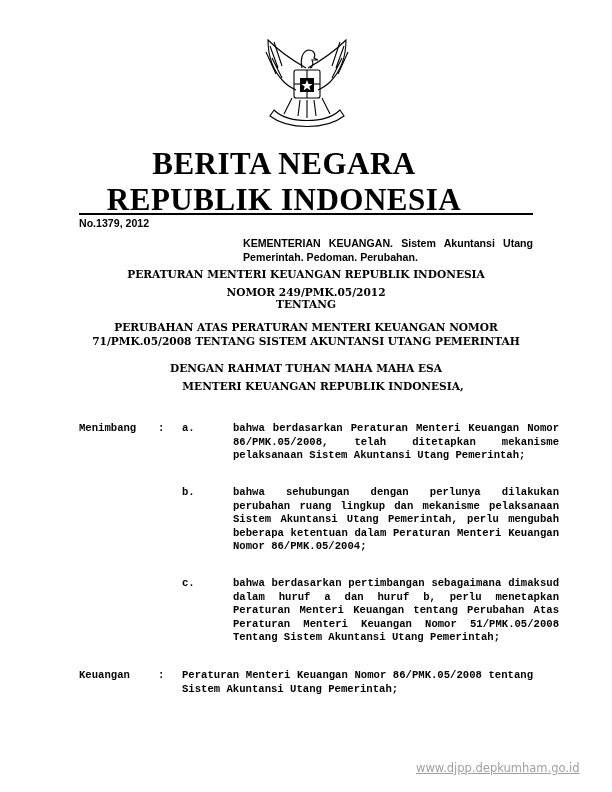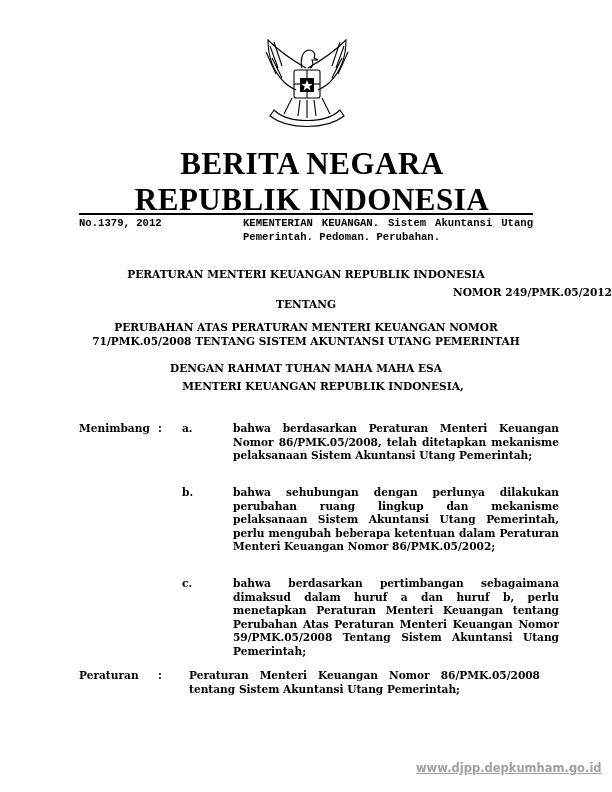--- a/index.html
+++ b/index.html
@@ -12,7 +12,7 @@
     .title {
       position: absolute; left: 0; width: 568px; text-align: center;
       font-family: "Liberation Serif", serif; font-weight: bold; font-size: 31px;
-      letter-spacing: 0.5px; line-height: 34px; padding-left: 28px;
+      letter-spacing: 0.5px; line-height: 34px;
     }
     .t1 { top: 147px; }
     .t2 { top: 183px; }

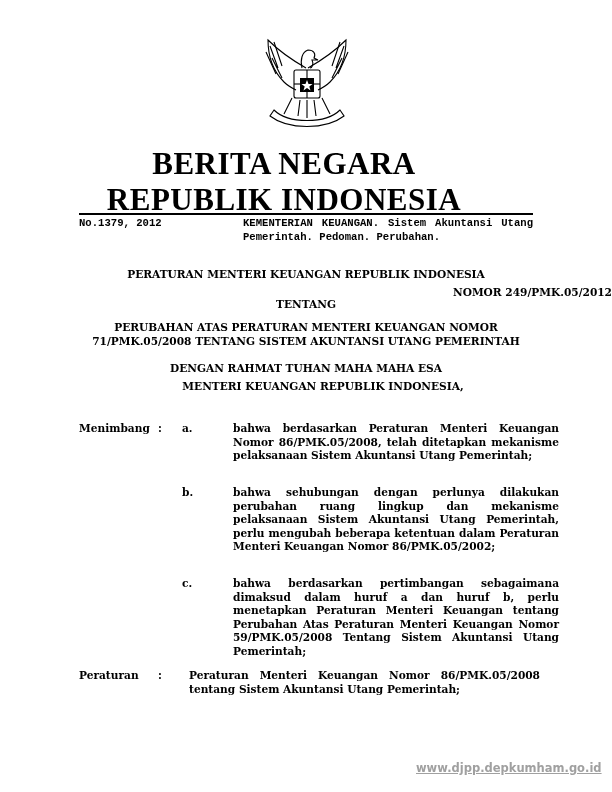--- a/index.html
+++ b/index.html
@@ -19,7 +19,7 @@
     .rule { position: absolute; left: 79px; width: 454px; top: 213px; height: 2px; background: #000; }
     .hdr {
       position: absolute; top: 216px; font-size: 10.6px; font-weight: bold; line-height: 14px;
-      font-family: Liberation Mono, monospace;
+      font-family: Liberation Sans, sans-serif;
     }
     .hdr-no { left: 79px; }
     .hdr-sub { left: 243px; width: 290px; text-align: justify; }

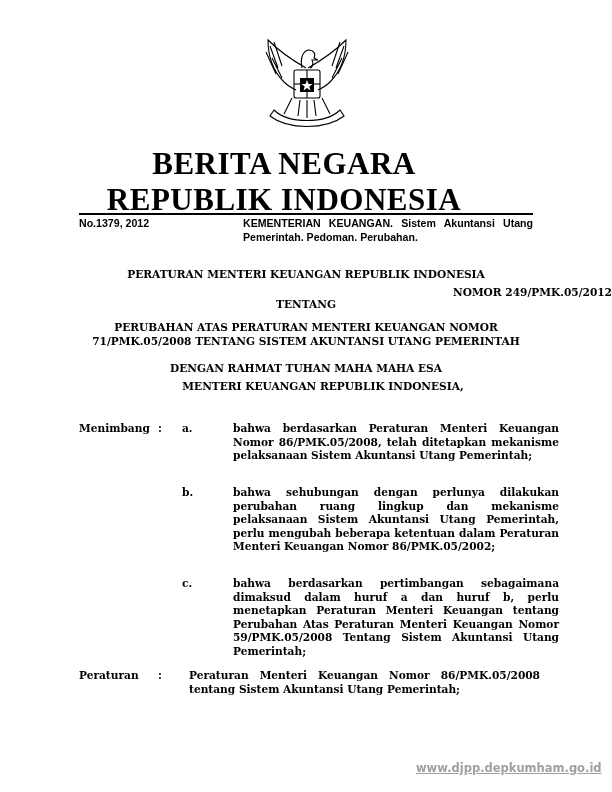--- a/index.html
+++ b/index.html
@@ -22,7 +22,7 @@
       font-family: Liberation Sans, sans-serif;
     }
     .hdr-no { left: 79px; }
-    .hdr-sub { left: 243px; width: 290px; text-align: justify; }
+    .hdr-sub { left: 243px; width: 290px; text-align: justify; margin-top: 20px; }
     .center-block {
       position: absolute; left: 0; width: 612px; text-align: center;
       font-size: 10.6px; font-weight: bold; line-height: 15px;

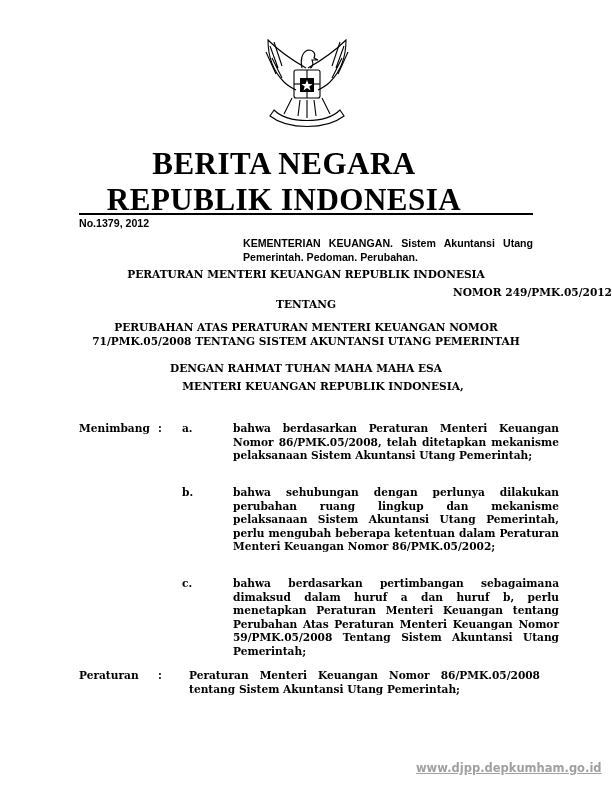--- a/index.html
+++ b/index.html
@@ -28,7 +28,7 @@
       font-size: 10.6px; font-weight: bold; line-height: 15px;
     }
     .c1 { top: 267px; }
-    .c2 { top: 285px; text-align: right; }
+    .c2 { top: 285px; }
     .c3 { top: 297px; }
     .c4 { top: 320px; line-height: 14px; }
     .c5 { top: 361px; }

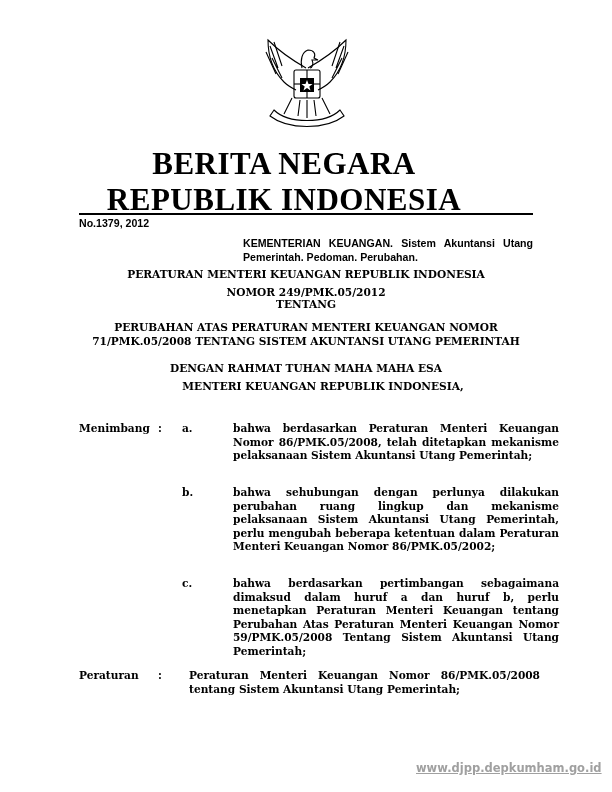--- a/index.html
+++ b/index.html
@@ -33,7 +33,7 @@
     .c4 { top: 320px; line-height: 14px; }
     .c5 { top: 361px; }
     .c6 { top: 379px; padding-left: 17px; }
-    .row { position: absolute; font-size: 10.6px; font-weight: bold; line-height: 13.5px; }
+    .row { position: absolute; font-size: 10.6px; font-weight: bold; line-height: 13.5px; font-family: Liberation Mono, monospace; }
     .lbl { left: 79px; }
     .colon { left: 158px; }
     .letter { left: 182px; }

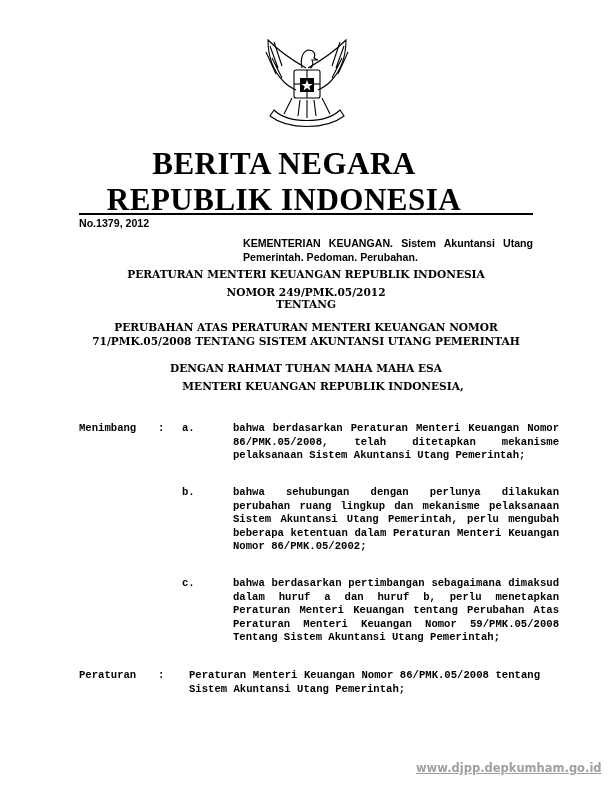--- a/index.html
+++ b/index.html
@@ -93,7 +93,7 @@
 <div class="row para" style="top:422px;">bahwa berdasarkan Peraturan Menteri Keuangan Nomor 86/PMK.05/2008, telah ditetapkan mekanisme pelaksanaan Sistem Akuntansi Utang Pemerintah;</div>
 
 <div class="row letter" style="top:486px;">b.</div>
-<div class="row para" style="top:486px;">bahwa sehubungan dengan perlunya dilakukan perubahan ruang lingkup dan mekanisme pelaksanaan Sistem Akuntansi Utang Pemerintah, perlu mengubah beberapa ketentuan dalam Peraturan Menteri Keuangan Nomor 86/PMK.05/2002;</div>
+<div class="row para" style="top:486px;">bahwa sehubungan dengan perlunya dilakukan perubahan ruang lingkup dan mekanisme pelaksanaan Sistem Akuntansi Utang Pemerintah, perlu mengubah beberapa ketentuan dalam Peraturan Menteri Keuangan Nomor 86/PMK.05/2004;</div>
 
 <div class="row letter" style="top:577px;">c.</div>
 <div class="row para" style="top:577px;">bahwa berdasarkan pertimbangan sebagaimana dimaksud dalam huruf a dan huruf b, perlu menetapkan Peraturan Menteri Keuangan tentang Perubahan Atas Peraturan Menteri Keuangan Nomor 59/PMK.05/2008 Tentang Sistem Akuntansi Utang Pemerintah;</div>

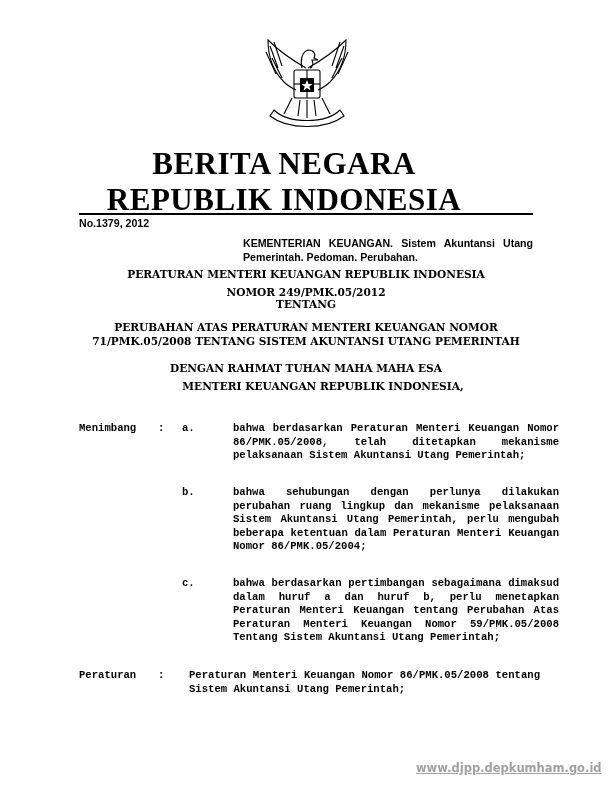--- a/index.html
+++ b/index.html
@@ -96,7 +96,7 @@
 <div class="row para" style="top:486px;">bahwa sehubungan dengan perlunya dilakukan perubahan ruang lingkup dan mekanisme pelaksanaan Sistem Akuntansi Utang Pemerintah, perlu mengubah beberapa ketentuan dalam Peraturan Menteri Keuangan Nomor 86/PMK.05/2004;</div>
 
 <div class="row letter" style="top:577px;">c.</div>
-<div class="row para" style="top:577px;">bahwa berdasarkan pertimbangan sebagaimana dimaksud dalam huruf a dan huruf b, perlu menetapkan Peraturan Menteri Keuangan tentang Perubahan Atas Peraturan Menteri Keuangan Nomor 59/PMK.05/2008 Tentang Sistem Akuntansi Utang Pemerintah;</div>
+<div class="row para" style="top:577px;">bahwa berdasarkan pertimbangan sebagaimana dimaksud dalam huruf a dan huruf b, perlu menetapkan Peraturan Menteri Keuangan tentang Perubahan Atas Peraturan Menteri Keuangan Nomor 51/PMK.05/2008 Tentang Sistem Akuntansi Utang Pemerintah;</div>
 
 <div class="row lbl" style="top:669px;">Peraturan</div>
 <div class="row colon" style="top:669px;">:</div>

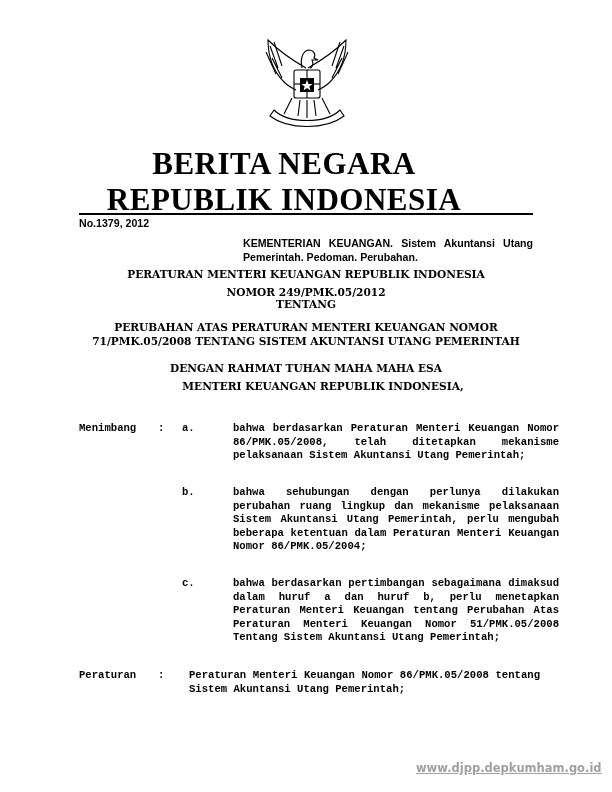--- a/index.html
+++ b/index.html
@@ -98,7 +98,7 @@
 <div class="row letter" style="top:577px;">c.</div>
 <div class="row para" style="top:577px;">bahwa berdasarkan pertimbangan sebagaimana dimaksud dalam huruf a dan huruf b, perlu menetapkan Peraturan Menteri Keuangan tentang Perubahan Atas Peraturan Menteri Keuangan Nomor 51/PMK.05/2008 Tentang Sistem Akuntansi Utang Pemerintah;</div>
 
-<div class="row lbl" style="top:669px;">Peraturan</div>
+<div class="row lbl" style="top:669px;">Keuangan</div>
 <div class="row colon" style="top:669px;">:</div>
 <div class="row para-full" style="top:669px;margin-left:7px;">Peraturan Menteri Keuangan Nomor 86/PMK.05/2008 tentang Sistem Akuntansi Utang Pemerintah;</div>
 

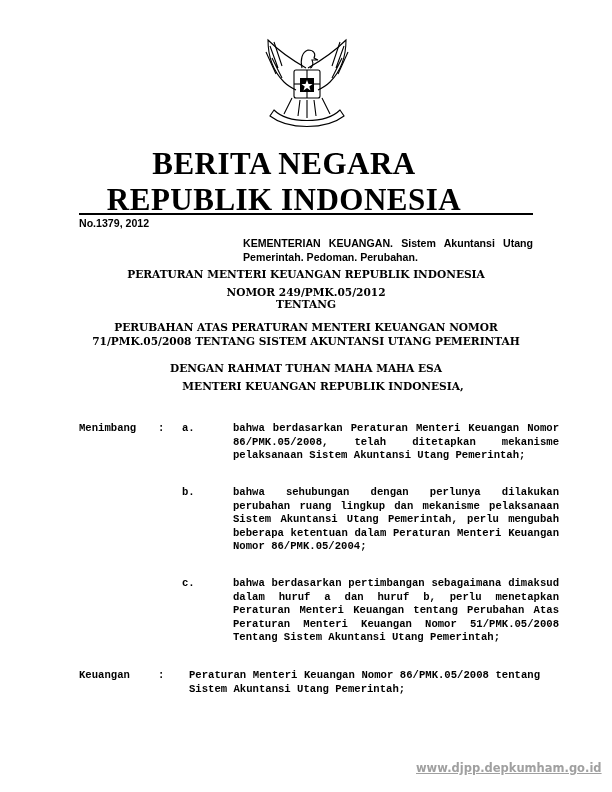--- a/index.html
+++ b/index.html
@@ -100,7 +100,7 @@
 
 <div class="row lbl" style="top:669px;">Keuangan</div>
 <div class="row colon" style="top:669px;">:</div>
-<div class="row para-full" style="top:669px;margin-left:7px;">Peraturan Menteri Keuangan Nomor 86/PMK.05/2008 tentang Sistem Akuntansi Utang Pemerintah;</div>
+<div class="row para-full" style="top:669px;">Peraturan Menteri Keuangan Nomor 86/PMK.05/2008 tentang Sistem Akuntansi Utang Pemerintah;</div>
 
 <a class="footer">www.djpp.depkumham.go.id</a>
 

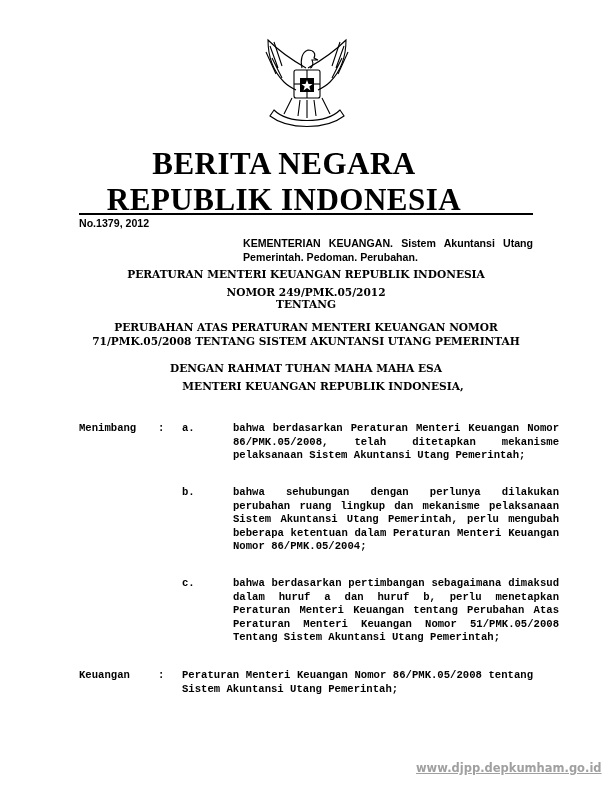--- a/index.html
+++ b/index.html
@@ -41,7 +41,7 @@
     .para-full { left: 182px; width: 351px; text-align: justify; }
     .footer {
       position: absolute; left: 416px; top: 761px; font-family: "DejaVu Sans", sans-serif;
-      font-size: 11.5px; color: #a0a0a0; text-decoration: underline; font-weight: bold;
+      font-size: 11.5px; color: #a0a0a0; text-decoration: underline;
     }
   </style>
 </head>

